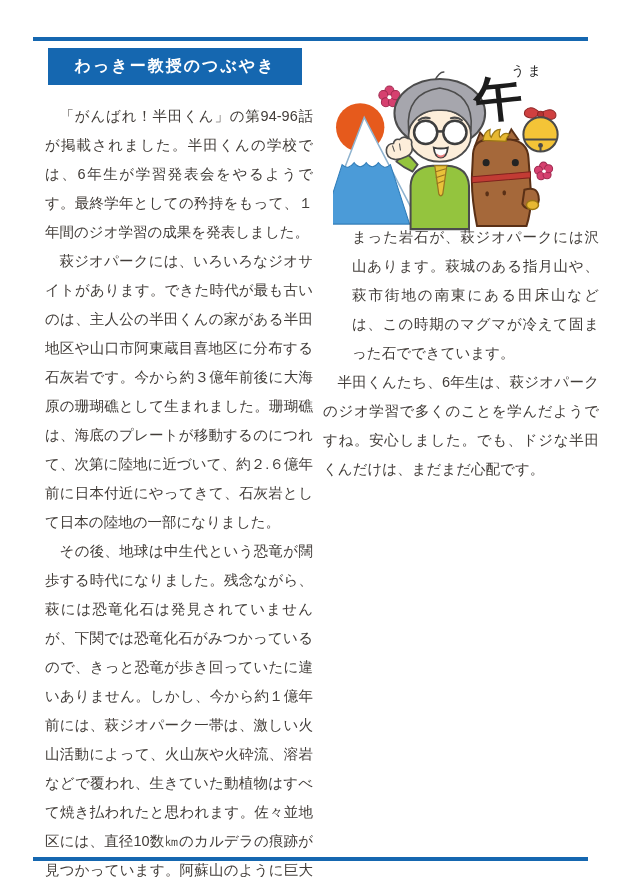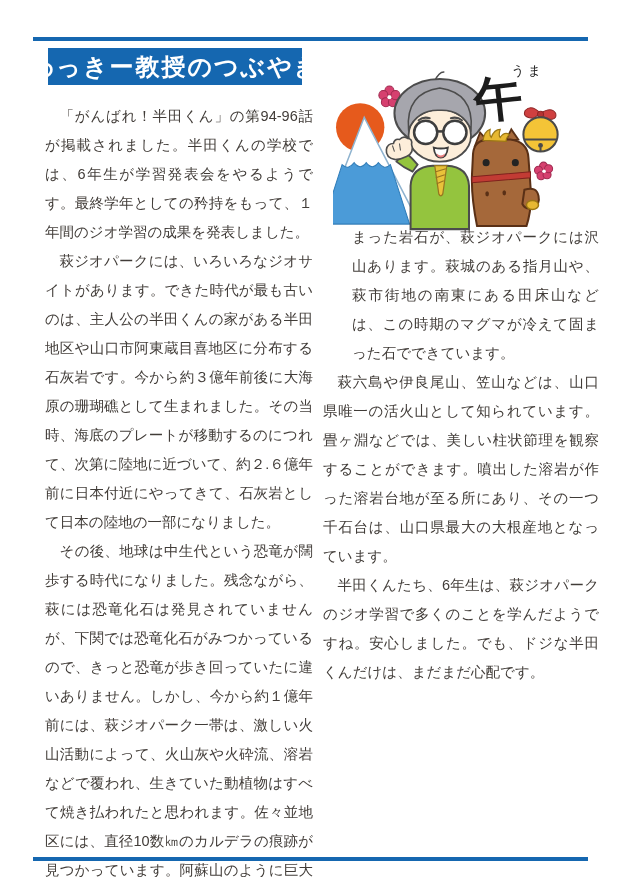--- a/index.html
+++ b/index.html
@@ -10,7 +10,7 @@
   .rule-bottom{top:857px;}
   .title-box{position:absolute;left:48px;top:48px;width:254px;height:37px;background:#1567b0;
              display:flex;align-items:center;justify-content:center;}
-  .title-box span{color:#ffffff;font-size:24px;font-weight:bold;letter-spacing:2px;white-space:nowrap;}
+  .title-box span{color:#ffffff;font-size:16px;font-weight:bold;letter-spacing:2px;white-space:nowrap;}
   .illustration{position:absolute;left:333px;top:56px;width:272px;height:178px;}
   .col{position:absolute;color:#413c38;font-size:14.5px;line-height:29px;text-align:justify;
        text-justify:inter-ideograph;}

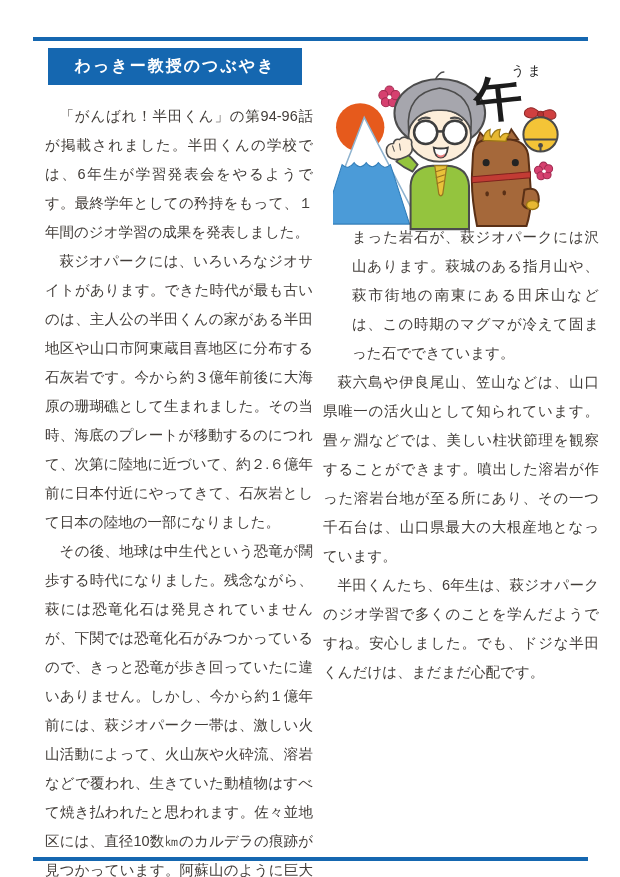--- a/index.html
+++ b/index.html
@@ -113,7 +113,7 @@
 
   <div class="col col-left">
     <p>「がんばれ！半田くん」の第94-96話が掲載されました。半田くんの学校では、6年生が学習発表会をやるようです。最終学年としての矜持をもって、１年間のジオ学習の成果を発表しました。</p>
-    <p>萩ジオパークには、いろいろなジオサイトがあります。できた時代が最も古いのは、主人公の半田くんの家がある半田地区や山口市阿東蔵目喜地区に分布する石灰岩です。今から約３億年前後に大海原の珊瑚礁として生まれました。その当時、海底のプレートが移動するのにつれて、次第に陸地に近づいて、約２.６億年前に日本付近にやってきて、石灰岩として日本の陸地の一部になりました。</p>
+    <p>萩ジオパークには、いろいろなジオサイトがあります。できた時代が最も古いのは、主人公の半田くんの家がある半田地区や山口市阿東蔵目喜地区に分布する石灰岩です。今から約３億年前後に大海原の珊瑚礁として生まれました。珊瑚礁は、海底のプレートが移動するのにつれて、次第に陸地に近づいて、約２.６億年前に日本付近にやってきて、石灰岩として日本の陸地の一部になりました。</p>
     <p>その後、地球は中生代という恐竜が闊歩する時代になりました。残念ながら、萩には恐竜化石は発見されていませんが、下関では恐竜化石がみつかっているので、きっと恐竜が歩き回っていたに違いありません。しかし、今から約１億年前には、萩ジオパーク一帯は、激しい火山活動によって、火山灰や火砕流、溶岩などで覆われ、生きていた動植物はすべて焼き払われたと思われます。佐々並地区には、直径10数㎞のカルデラの痕跡が見つかっています。阿蘇山のように巨大噴火を繰り返していたに違いありません。その当時、火山の地下にあったマグマが冷えて固</p>
   </div>
 

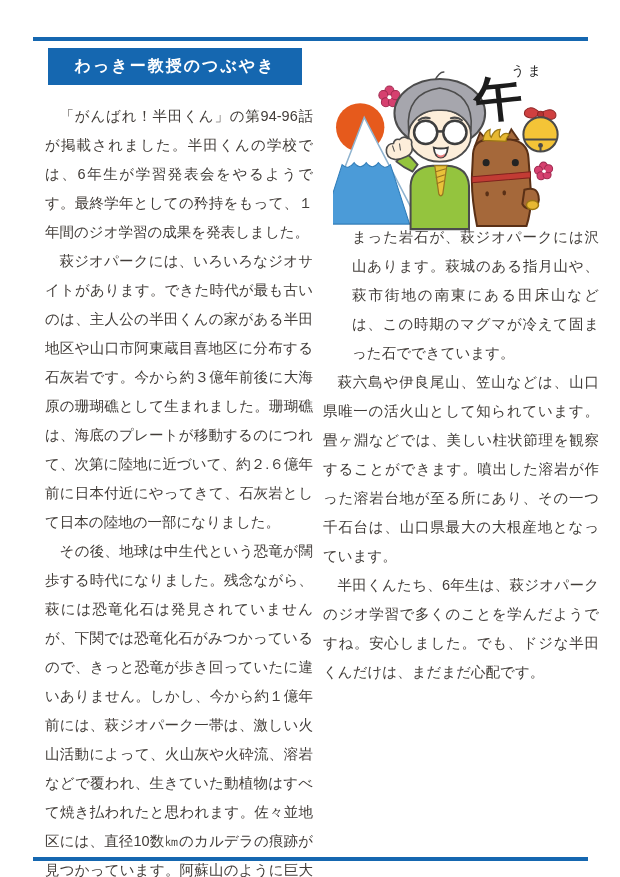--- a/index.html
+++ b/index.html
@@ -119,7 +119,6 @@
 
   <div class="col col-right">
     <p class="cont">まった岩石が、萩ジオパークには沢山あります。萩城のある指月山や、萩市街地の南東にある田床山などは、この時期のマグマが冷えて固まった石でできています。</p>
-    <p>萩六島や伊良尾山、笠山などは、山口県唯一の活火山として知られています。畳ヶ淵などでは、美しい柱状節理を観察することができます。噴出した溶岩が作った溶岩台地が至る所にあり、その一つ千石台は、山口県最大の大根産地となっています。</p>
     <p>半田くんたち、6年生は、萩ジオパークのジオ学習で多くのことを学んだようですね。安心しました。でも、ドジな半田くんだけは、まだまだ心配です。</p>
   </div>
 

